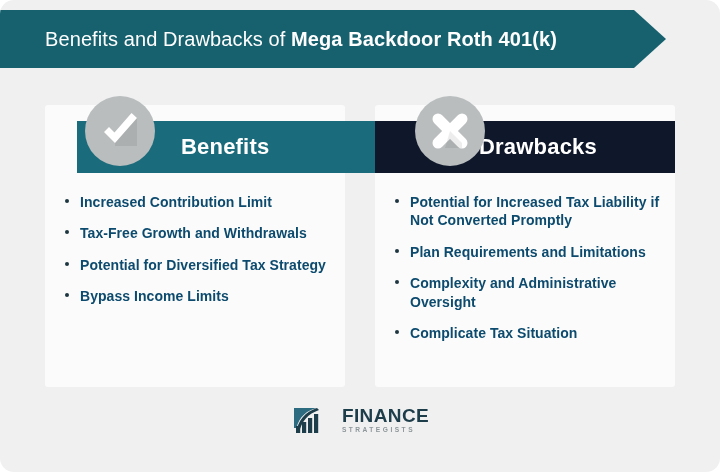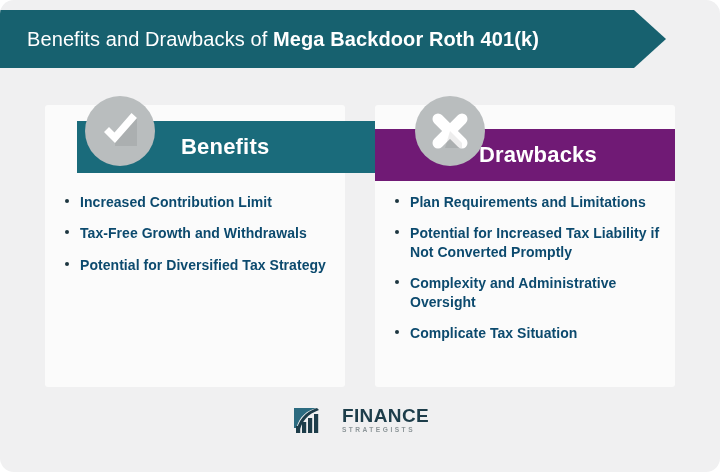--- a/index.html
+++ b/index.html
@@ -38,7 +38,7 @@
     color: #ffffff;
     font-size: 20px;
     letter-spacing: 0.1px;
-    padding-left: 27px;
+    padding-left: 45px;
     white-space: nowrap;
   }
   .banner-title .b-normal { font-weight: 400; }

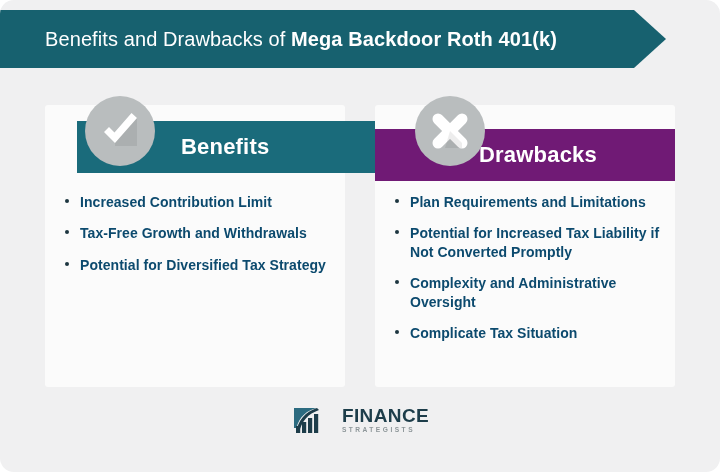--- a/index.html
+++ b/index.html
@@ -74,7 +74,7 @@
     align-items: center;
   }
   .hdr-benefits  { background: #1a6b7b; margin-left: 32px; }
-  .hdr-drawbacks { background: #701a75; margin-top: 8px; }
+  .hdr-drawbacks { background: #0f172a; }
 
   .hdr-label {
     color: #ffffff;

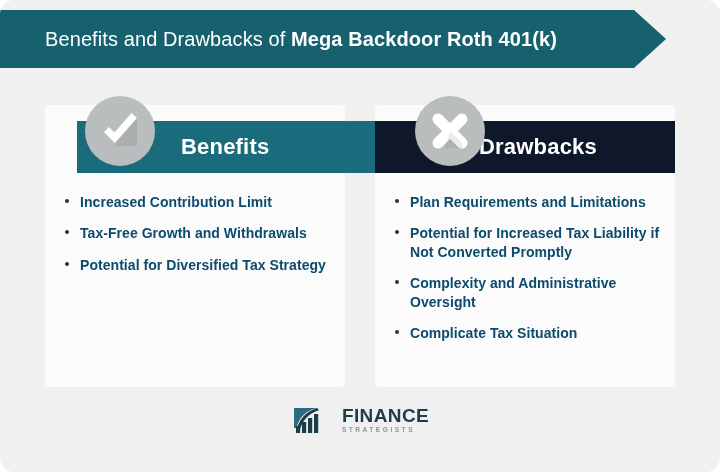--- a/index.html
+++ b/index.html
@@ -197,8 +197,8 @@
         </svg>
       </div>
       <ul class="bullets">
+        <li>Potential for Increased Tax Liability if Not Converted Promptly</li>
         <li>Plan Requirements and Limitations</li>
-        <li>Potential for Increased Tax Liability if Not Converted Promptly</li>
         <li>Complexity and Administrative Oversight</li>
         <li>Complicate Tax Situation</li>
       </ul>

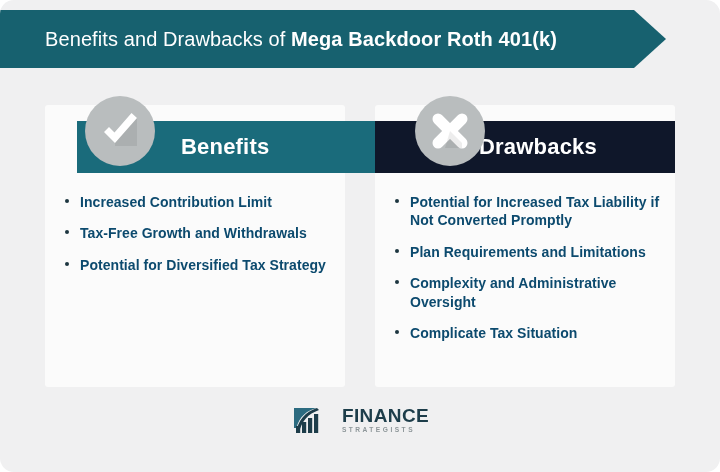--- a/index.html
+++ b/index.html
@@ -180,6 +180,7 @@
         <li>Increased Contribution Limit</li>
         <li>Tax-Free Growth and Withdrawals</li>
         <li>Potential for Diversified Tax Strategy</li>
+        <li>Bypass Income Limits</li>
       </ul>
     </div>
 

